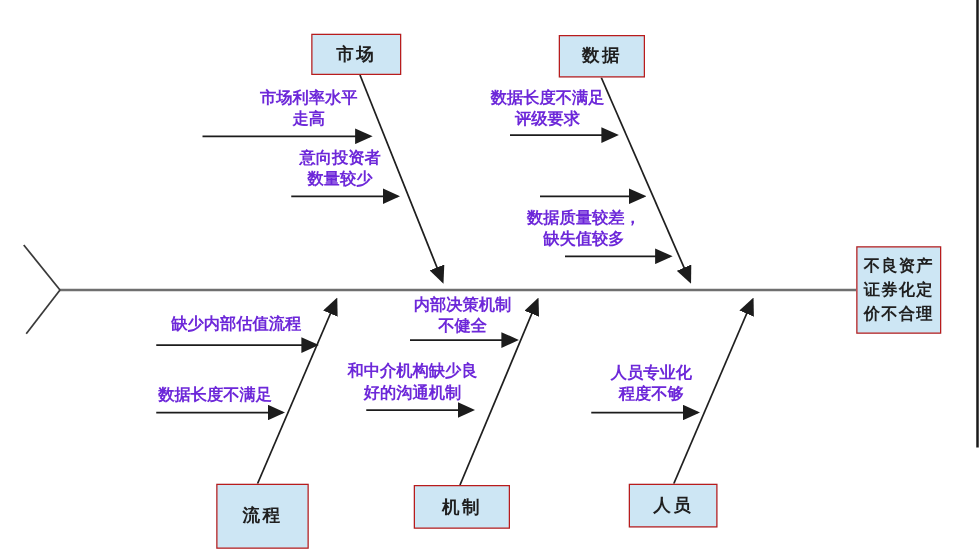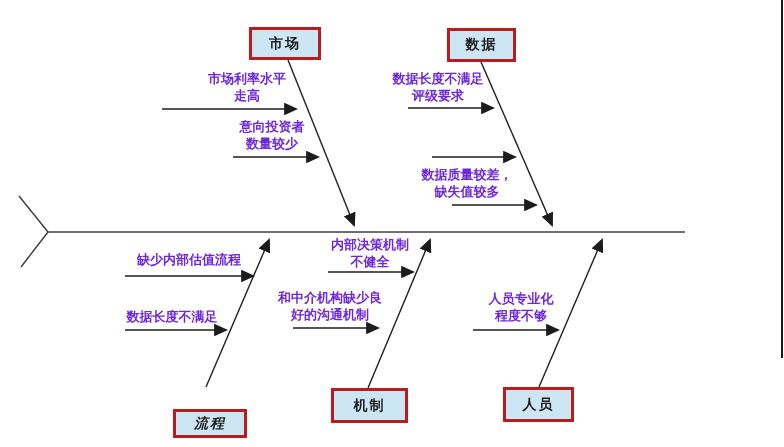--- a/index.html
+++ b/index.html
@@ -14,7 +14,7 @@
   .box{
     position:absolute;
     background:#cde6f4;
-    border:3px solid #b91c1c;
+    border:1px solid #b91c1c;
     display:flex;align-items:center;justify-content:center;
     font-size:14px;font-weight:600;color:#1f1f1f;
     letter-spacing:2px;

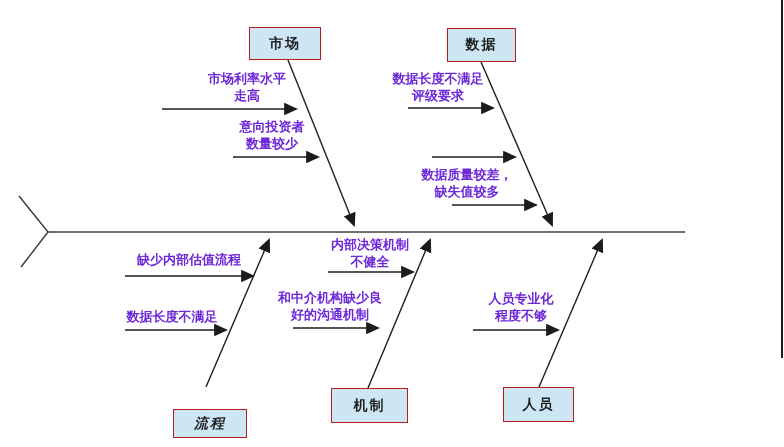--- a/index.html
+++ b/index.html
@@ -80,6 +80,9 @@
   <div class="box" style="left:331px;top:388px;width:77px;height:35px;">机制</div>
   <div class="box" style="left:503px;top:387px;width:71px;height:35px;">人员</div>
 
+  <div class="box effect" style="left:685px;top:197px;width:68px;height:70px;">不良资产
+证券化定
+价不合理</div>
 
   <div class="cause" style="left:247px;top:71px;">市场利率水平
 走高</div>

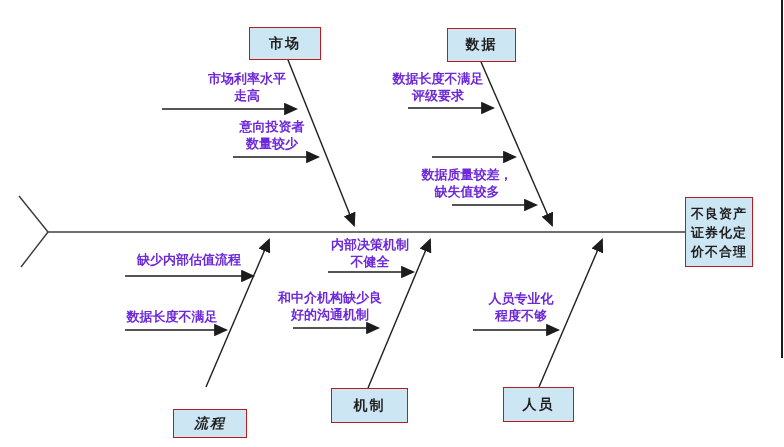--- a/index.html
+++ b/index.html
@@ -76,7 +76,7 @@
 
   <div class="box" style="left:249px;top:27px;width:72px;height:33px;">市场</div>
   <div class="box" style="left:447px;top:28px;width:69px;height:34px;">数据</div>
-  <div class="box" style="left:173px;top:409px;width:74px;height:29px;font-style:italic;">流程</div>
+  <div class="box" style="left:173px;top:387px;width:74px;height:52px;">流程</div>
   <div class="box" style="left:331px;top:388px;width:77px;height:35px;">机制</div>
   <div class="box" style="left:503px;top:387px;width:71px;height:35px;">人员</div>
 

